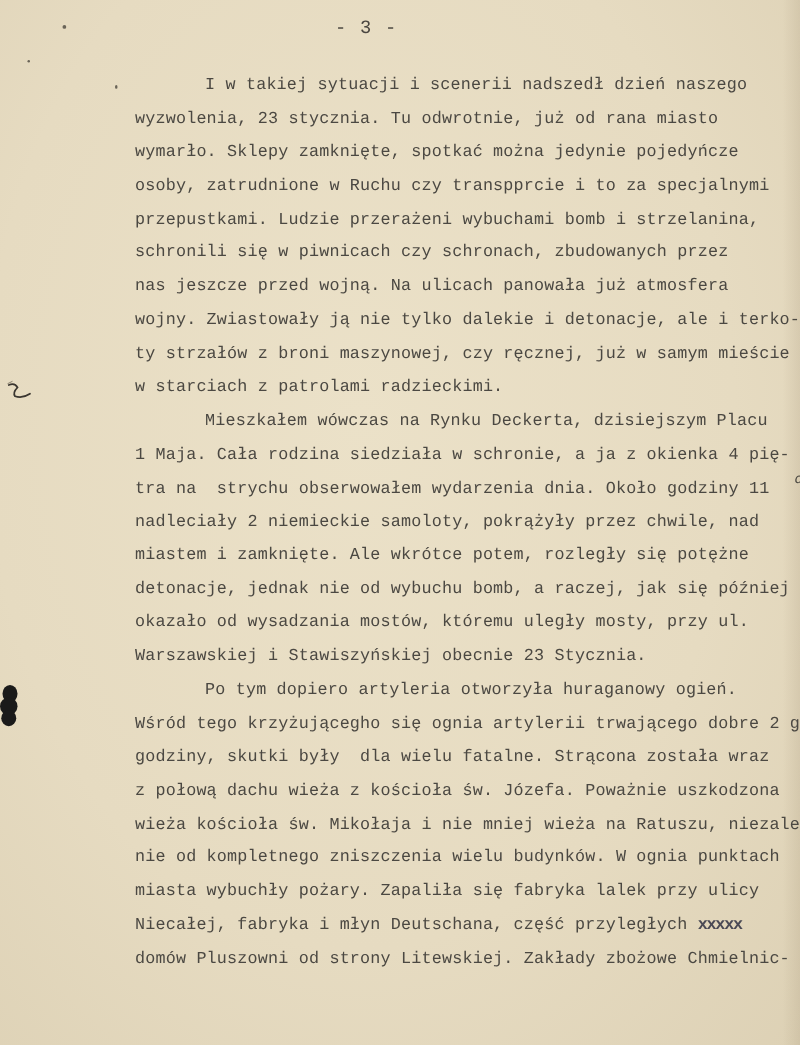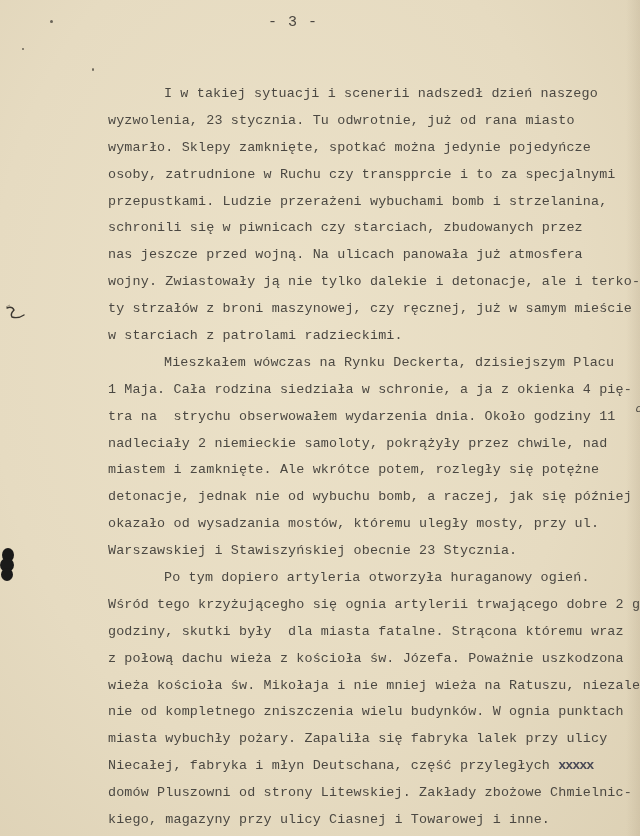--- a/index.html
+++ b/index.html
@@ -40,7 +40,7 @@
     .text-body {
       position: absolute;
       left: 108px;
-      top: 81px;
+      top: 56px;
       width: 532px;
       font-family: "Liberation Mono", "DejaVu Sans Mono", monospace;
       font-size: 13.4px;

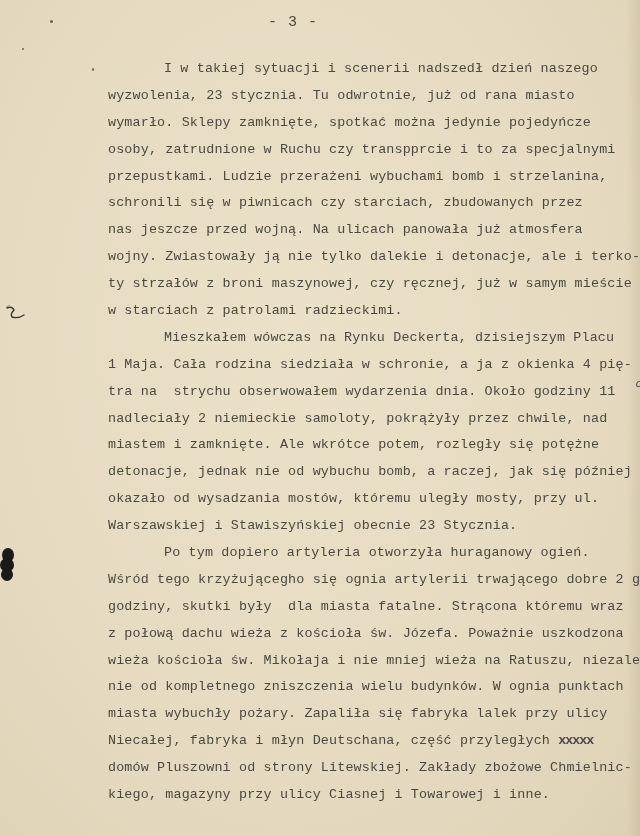--- a/index.html
+++ b/index.html
@@ -124,7 +124,7 @@
     <div class="line">wymarło. Sklepy zamknięte, spotkać można jedynie pojedyńcze</div>
     <div class="line">osoby, zatrudnione w Ruchu czy transpprcie i to za specjalnymi</div>
     <div class="line">przepustkami. Ludzie przerażeni wybuchami bomb i strzelanina,</div>
-    <div class="line">schronili się w piwnicach czy starciach, zbudowanych przez</div>
+    <div class="line">schronili się w piwnicach czy schronach, zbudowanych przez</div>
     <div class="line">nas jeszcze przed wojną. Na ulicach panowała już atmosfera</div>
     <div class="line">wojny. Zwiastowały ją nie tylko dalekie i detonacje, ale i terko-</div>
     <div class="line">ty strzałów z broni maszynowej, czy ręcznej, już w samym mieście</div>

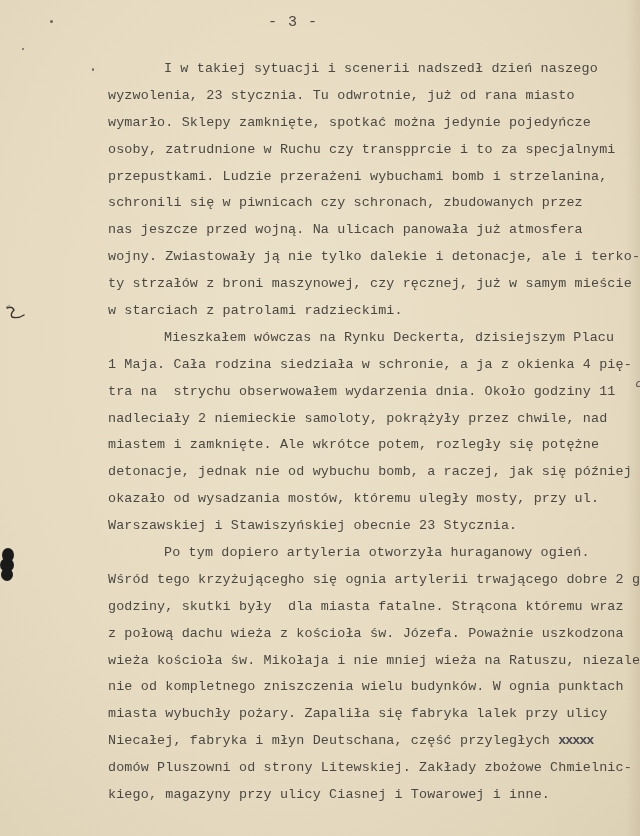--- a/index.html
+++ b/index.html
@@ -141,7 +141,7 @@
 
     <div class="line indent">Po tym dopiero artyleria otworzyła huraganowy ogień.</div>
     <div class="line">Wśród tego krzyżującegho się ognia artylerii trwającego dobre 2 god:</div>
-    <div class="line">godziny, skutki były  dla miasta fatalne. Strącona któremu wraz</div>
+    <div class="line">godziny, skutki były  dla wielu fatalne. Strącona została wraz</div>
     <div class="line">z połową dachu wieża z kościoła św. Józefa. Poważnie uszkodzona</div>
     <div class="line">wieża kościoła św. Mikołaja i nie mniej wieża na Ratuszu, niezależ-</div>
     <div class="line">nie od kompletnego zniszczenia wielu budynków. W ognia punktach</div>

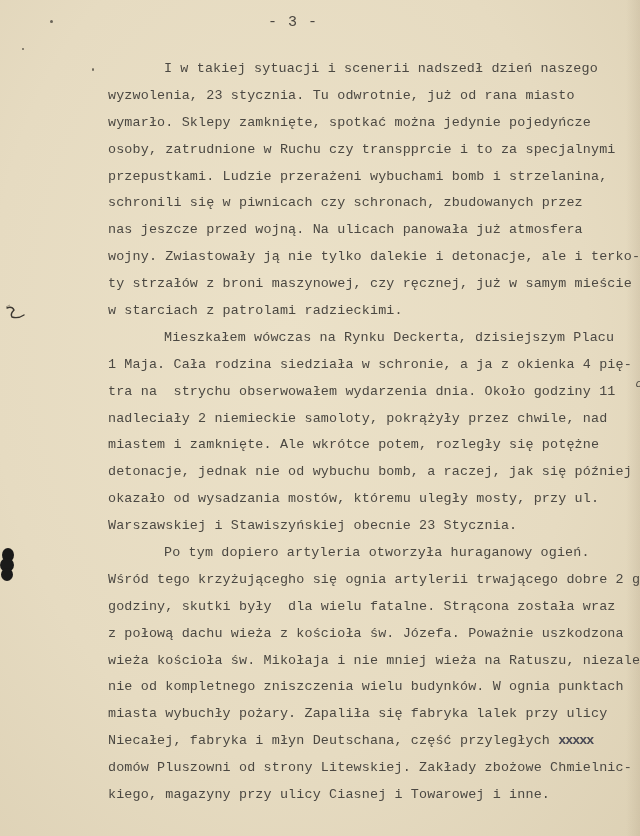--- a/index.html
+++ b/index.html
@@ -148,7 +148,6 @@
     <div class="line">miasta wybuchły pożary. Zapaliła się fabryka lalek przy ulicy</div>
     <div class="line"><span>Niecałej, fabryka i młyn Deutschana, część przyległych</span> <span class="strike-x">xxxxx</span></div>
     <div class="line">domów Pluszowni od strony Litewskiej. Zakłady zbożowe Chmielnic-</div>
-    <div class="line">kiego, magazyny przy ulicy Ciasnej i Towarowej i inne.</div>
 
   </div>
 </div>

